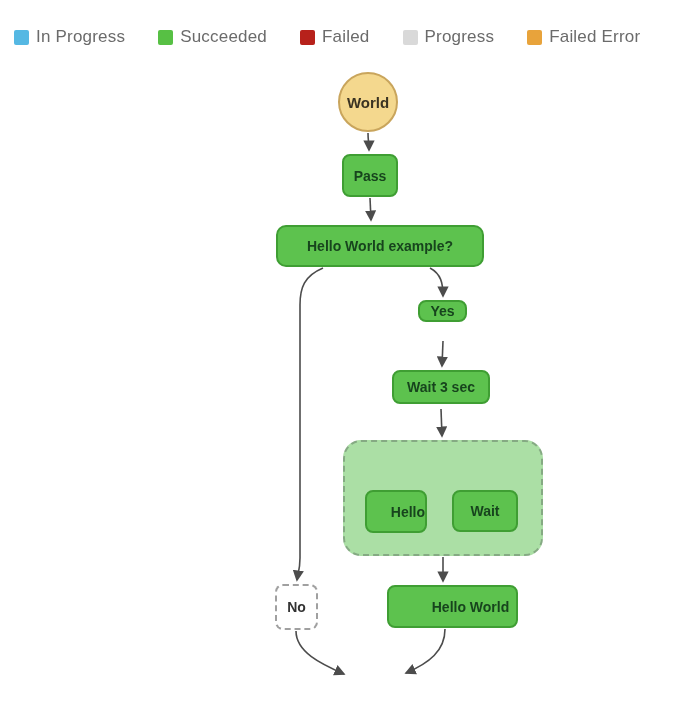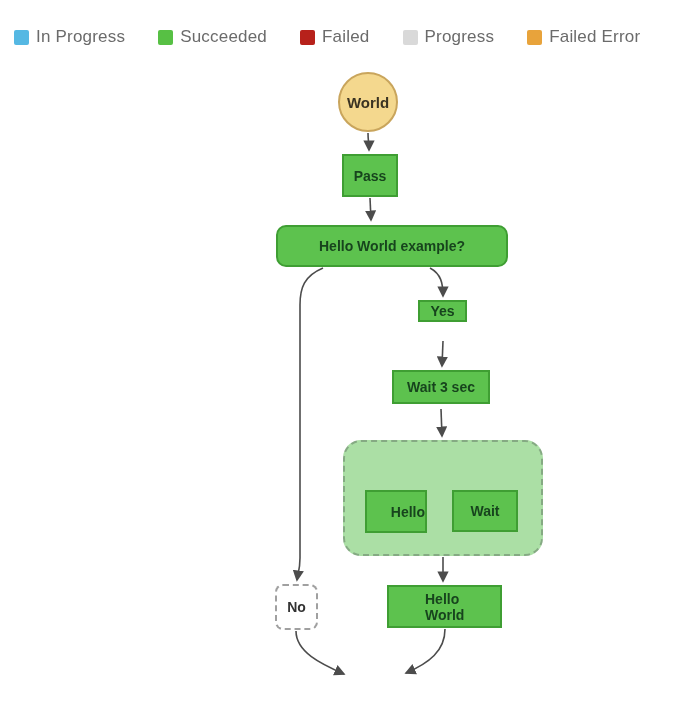--- a/index.html
+++ b/index.html
@@ -18,7 +18,7 @@
   
   .node{position:absolute;box-sizing:border-box;display:flex;align-items:center;justify-content:center;
         font-weight:bold;font-size:14px;}
-  .green{background:#5dc24e;border:2px solid #3f9e33;border-radius:0;color:#17441d;}
+  .green{background:#5dc24e;border:2px solid #3f9e33;border-radius:8px;color:#17441d;}
   .circle{background:#f4d88e;border:2px solid #c9a55c;border-radius:50%;color:#3a3322;font-size:15px;}
   .parallel{background:#abdfa5;border:2px dashed #85aa83;border-radius:18px;}
   .no-box{background:#ffffff;border:2px dashed #a0a0a0;border-radius:8px;color:#333333;}

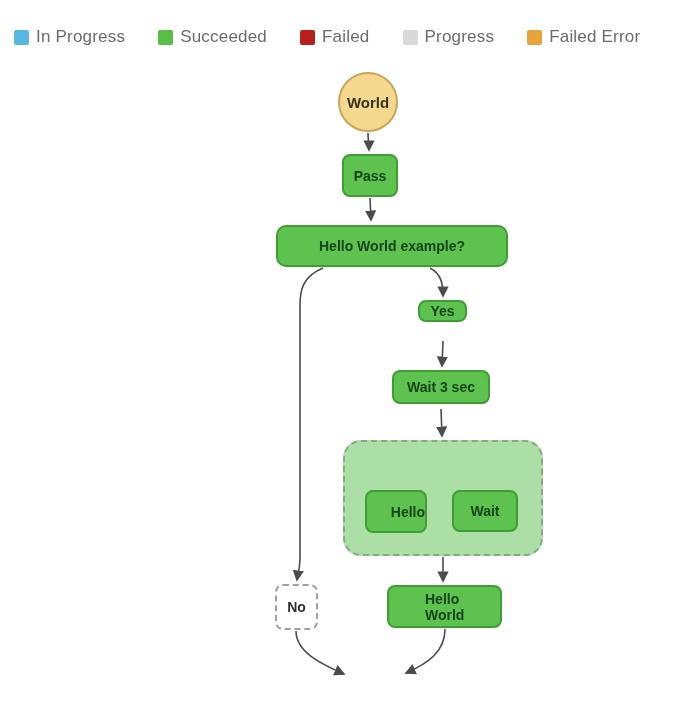--- a/index.html
+++ b/index.html
@@ -25,7 +25,7 @@
 
   .n-start{left:338px;top:72px;width:60px;height:60px;}
   .n-pass{left:342px;top:154px;width:56px;height:43px;}
-  .n-choice{left:276px;top:225px;width:232px;height:42px;border-radius:10px;}
+  .n-choice{left:276px;top:225px;width:208px;height:42px;border-radius:10px;}
   .n-yes{left:418px;top:300px;width:49px;height:22px;}
   .n-wait{left:392px;top:370px;width:98px;height:34px;}
   .n-parallel{left:343px;top:440px;width:200px;height:116px;}

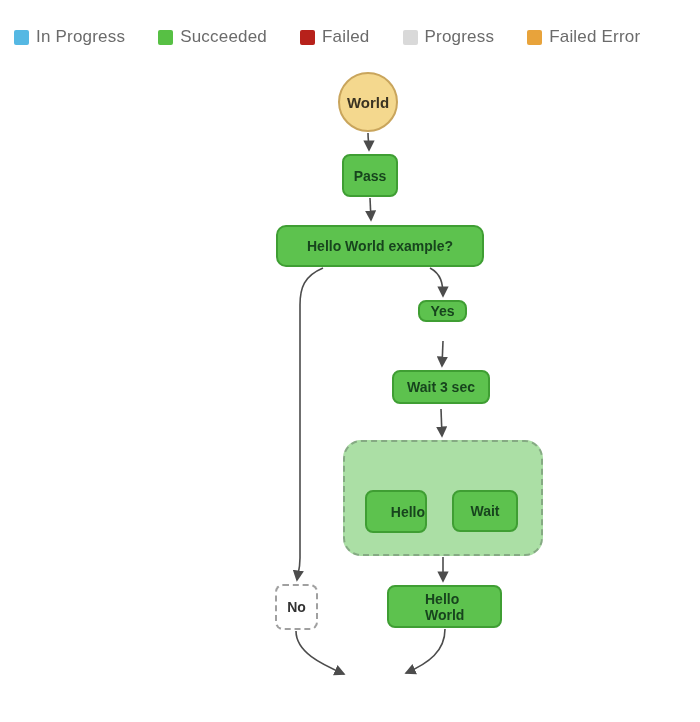--- a/index.html
+++ b/index.html
@@ -32,7 +32,7 @@
   .n-hello{left:365px;top:490px;width:62px;height:43px;justify-content:flex-end;}
   .n-world{left:452px;top:490px;width:66px;height:42px;}
   .n-no{left:275px;top:584px;width:43px;height:46px;justify-content:center;}
-  .n-helloworld{left:387px;top:585px;width:115px;height:43px;padding-left:36px;}
+  .n-helloworld{left:387px;top:585px;width:131px;height:43px;padding-left:36px;}
   .n-end{left:348px;top:655px;width:54px;height:54px;}
 </style>
 </head>

